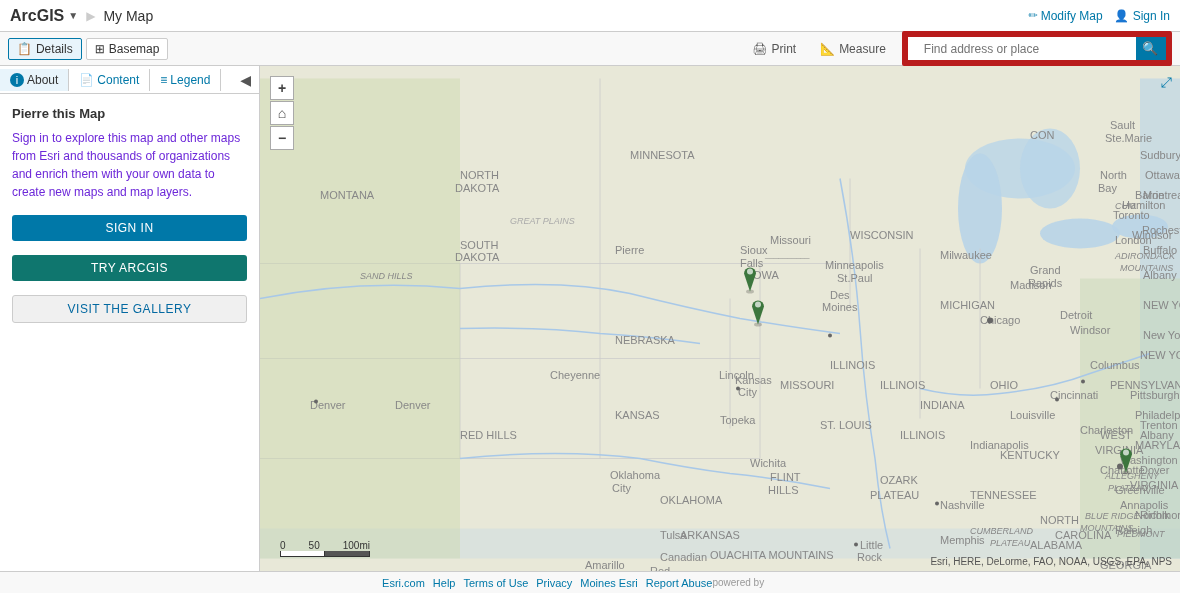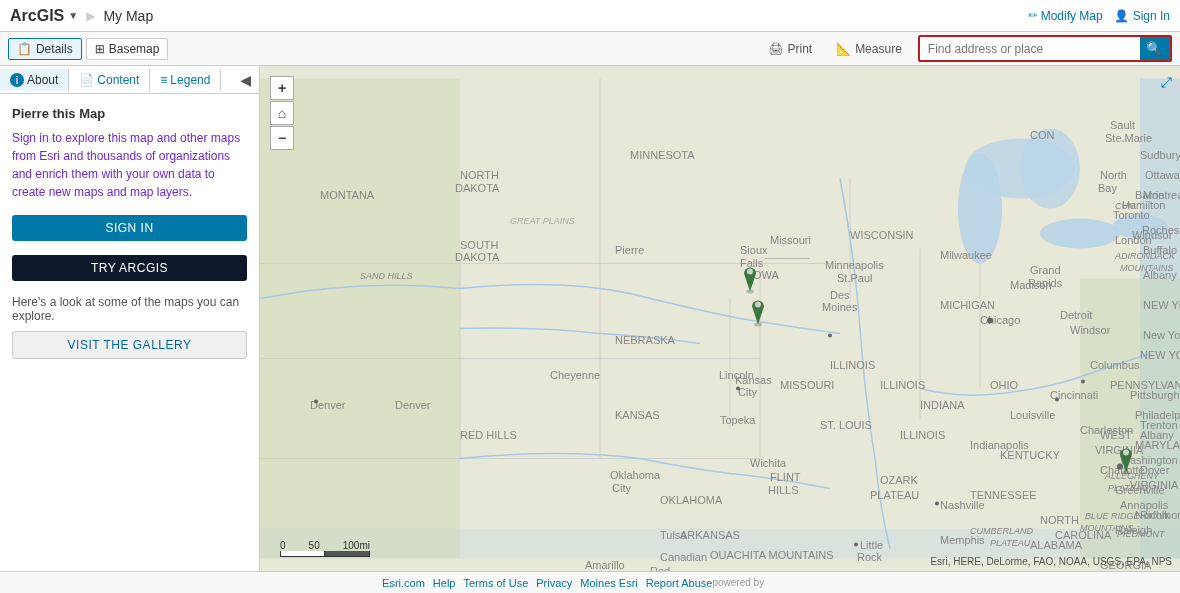--- a/index.html
+++ b/index.html
@@ -33,7 +33,7 @@
     #toolbar-right { display: flex; align-items: center; gap: 8px; }
     #search-box {
       display: flex; align-items: center;
-      border: 2px solid #b91c1c; background: #fff; border-radius: 2px;
+      border: 6px solid #b91c1c; background: #fff; border-radius: 2px; padding-left: 8px;
     }
     #search-input {
       border: none; outline: none; padding: 4px 8px; font-size: 12px; width: 220px; color: #999;

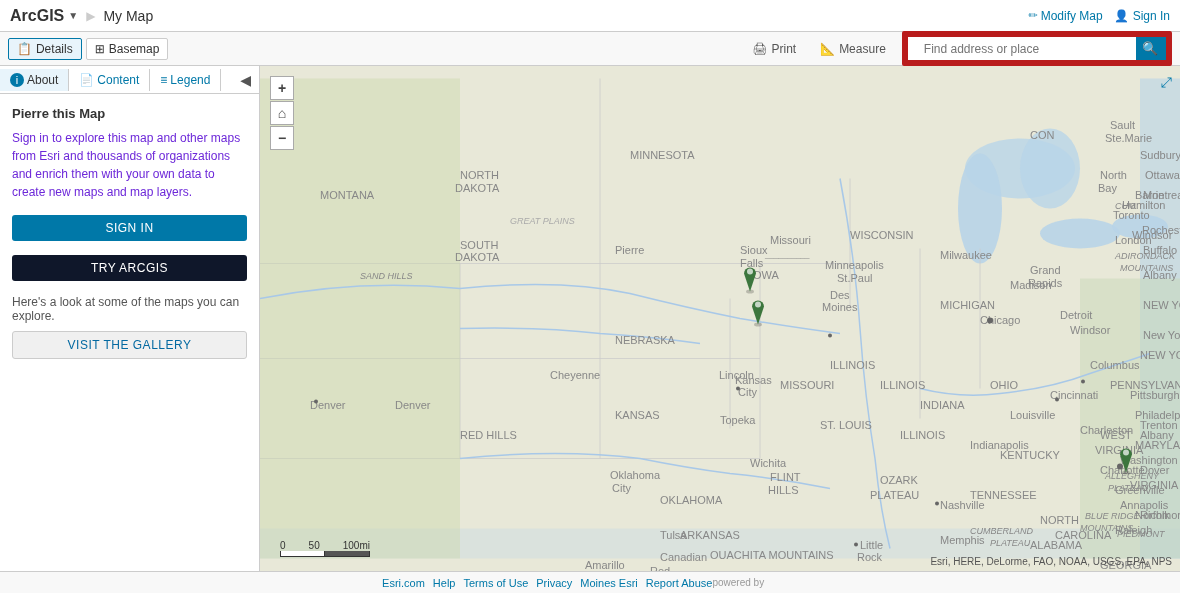--- a/index.html
+++ b/index.html
@@ -63,7 +63,7 @@
       text-transform: uppercase; letter-spacing: 0.5px;
     }
     .btn-blue { background: #0078a8; color: #fff; border: none; }
-    .btn-orange { background: #0f172a; color: #fff; border: none; }
+    .btn-orange { background: #0f766e; color: #fff; border: none; }
     .btn-outline { background: #f0f0f0; color: #0369a1; border: 1px solid #ccc; }
     #new-to-arcgis { font-size: 12px; color: #555; margin-bottom: 8px; }
     #gallery-text { font-size: 12px; color: #555; margin-bottom: 8px; }

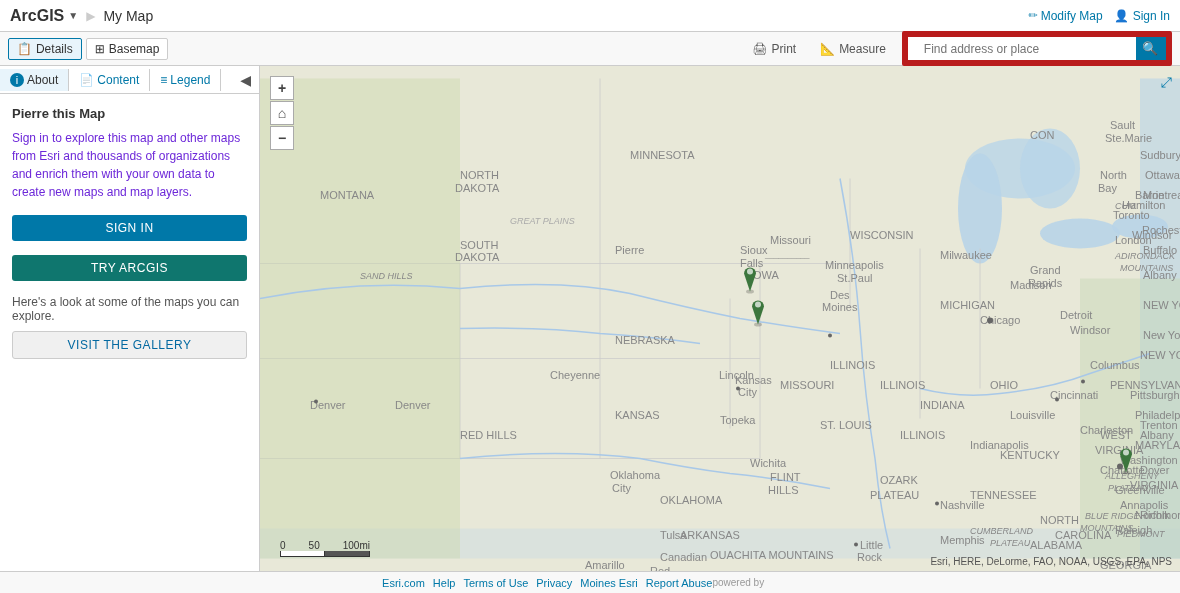--- a/index.html
+++ b/index.html
@@ -180,7 +180,6 @@
       <p id="about-text">Sign in to explore this map and other maps from Esri and thousands of organizations and enrich them with your own data to create new maps and map layers.</p>
       <button class="action-btn btn-blue">SIGN IN</button>
       <button class="action-btn btn-orange">TRY ARCGIS</button>
-      <p id="gallery-text">Here's a look at some of the maps you can explore.</p>
       <button class="action-btn btn-outline">VISIT THE GALLERY</button>
     </div>
   </div>

